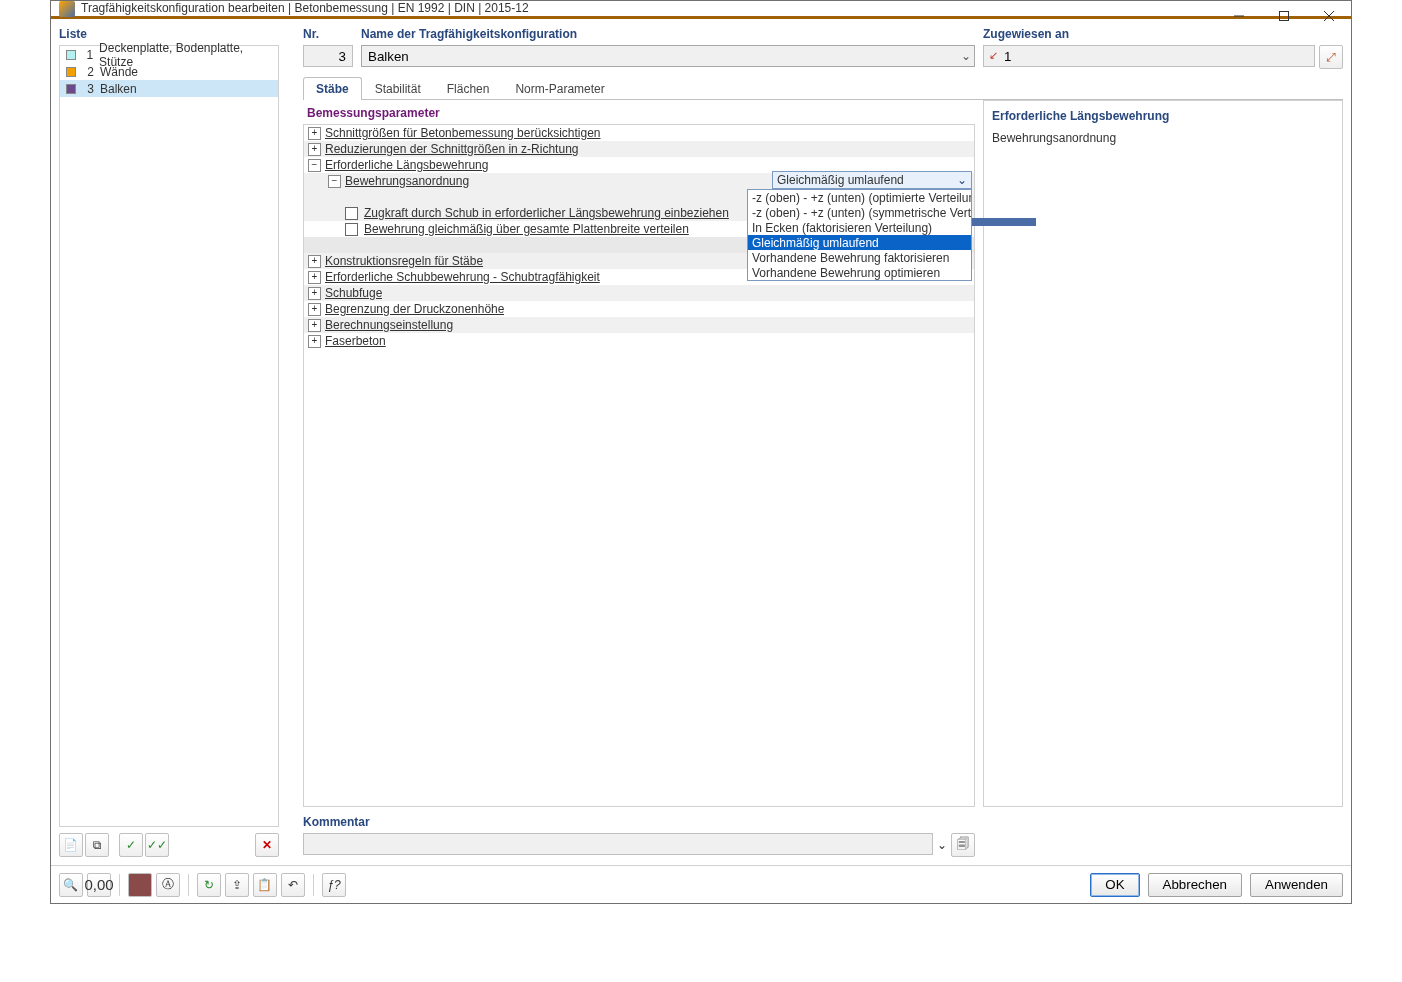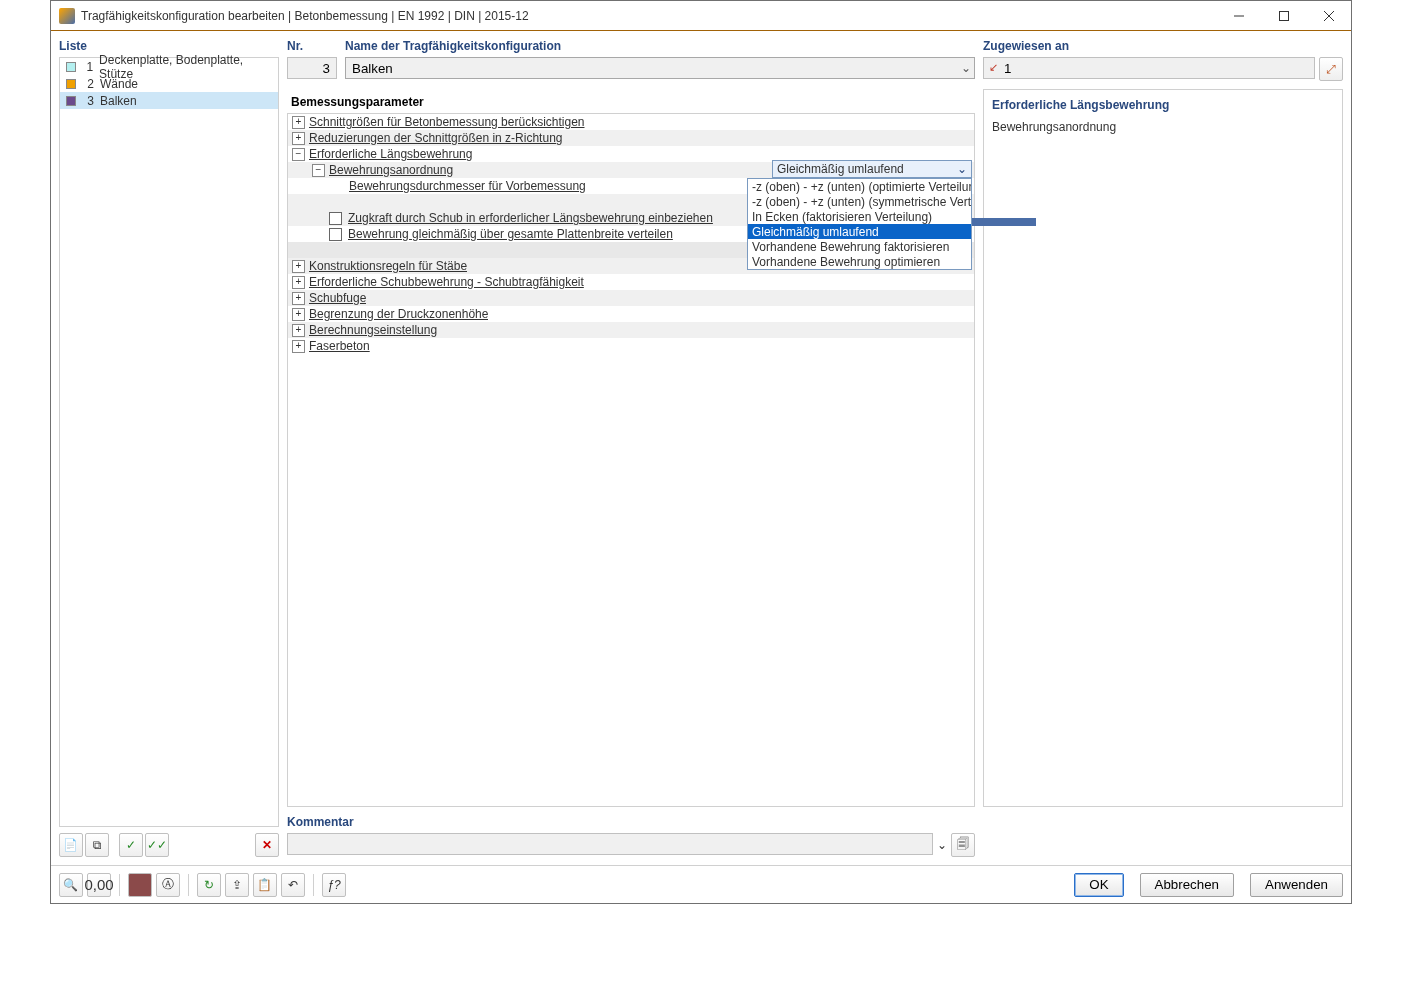--- a/index.html
+++ b/index.html
@@ -5,7 +5,7 @@
 * { box-sizing: border-box; margin: 0; padding: 0; }
 body { font-family: "Segoe UI", Tahoma, sans-serif; font-size: 12px; background: #fff; color: #333; overflow: hidden; }
 .window { width: 1302px; height: 904px; border: 1px solid #707070; display: flex; flex-direction: column; margin: 0 auto; background: #fff; position: relative; }
-.titlebar { height: 30px; display: flex; align-items: center; padding: 0 0 0 8px; border-bottom: 1px solid #a16207; }
+.titlebar { height: 18px; display: flex; align-items: flex-start; padding: 0 0 0 8px; border-bottom: 3px solid #a16207; }
 .titlebar .icon { width: 16px; height: 16px; margin-right: 6px; background: linear-gradient(135deg,#ffa500,#4a6da7); border-radius: 2px; }
 .titlebar .title { flex: 1; color: #333; }
 .titlebar .winbtns { display: flex; }

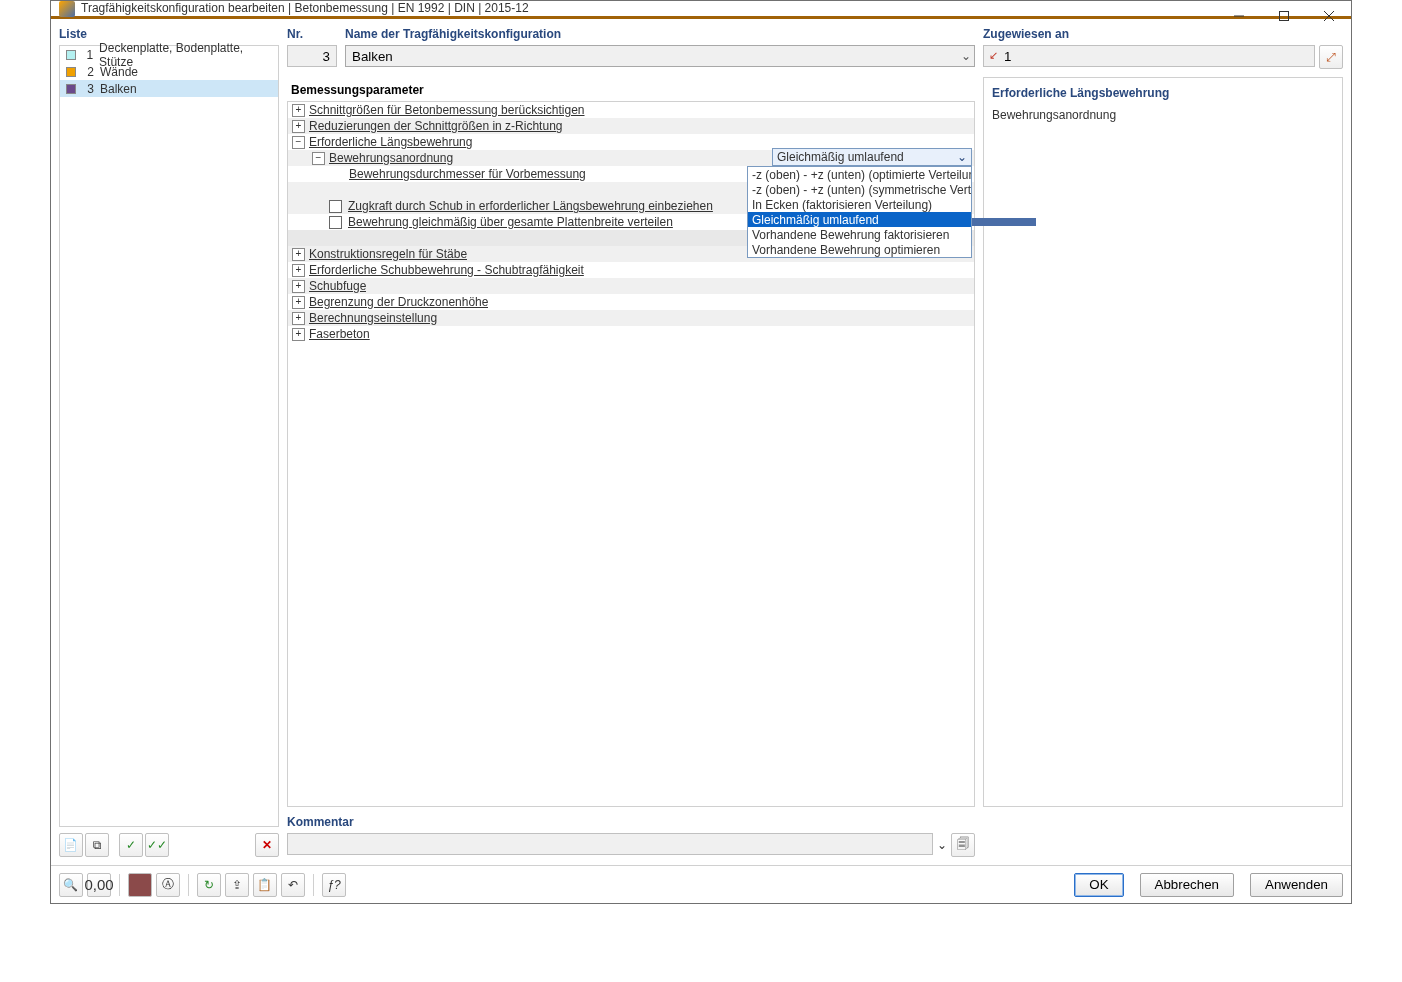--- a/index.html
+++ b/index.html
@@ -11,7 +11,7 @@
 .titlebar .winbtns { display: flex; }
 .titlebar .winbtn { width: 45px; height: 29px; display: flex; align-items: center; justify-content: center; font-size: 14px; font-family: Arial; }
 .titlebar .winbtn svg { width: 10px; height: 10px; }
-.body { flex: 1; display: flex; padding: 8px; gap: 8px; min-height: 0; }
+.body { flex: 1; display: flex; padding: 8px; gap: 24px; min-height: 0; }
 .panel-label { color: #29487d; font-weight: 600; margin-bottom: 4px; font-size: 12px; }
 .left-panel { width: 220px; display: flex; flex-direction: column; }
 .left-panel .list { flex: 1; border: 1px solid #d0d0d0; background: #fff; }

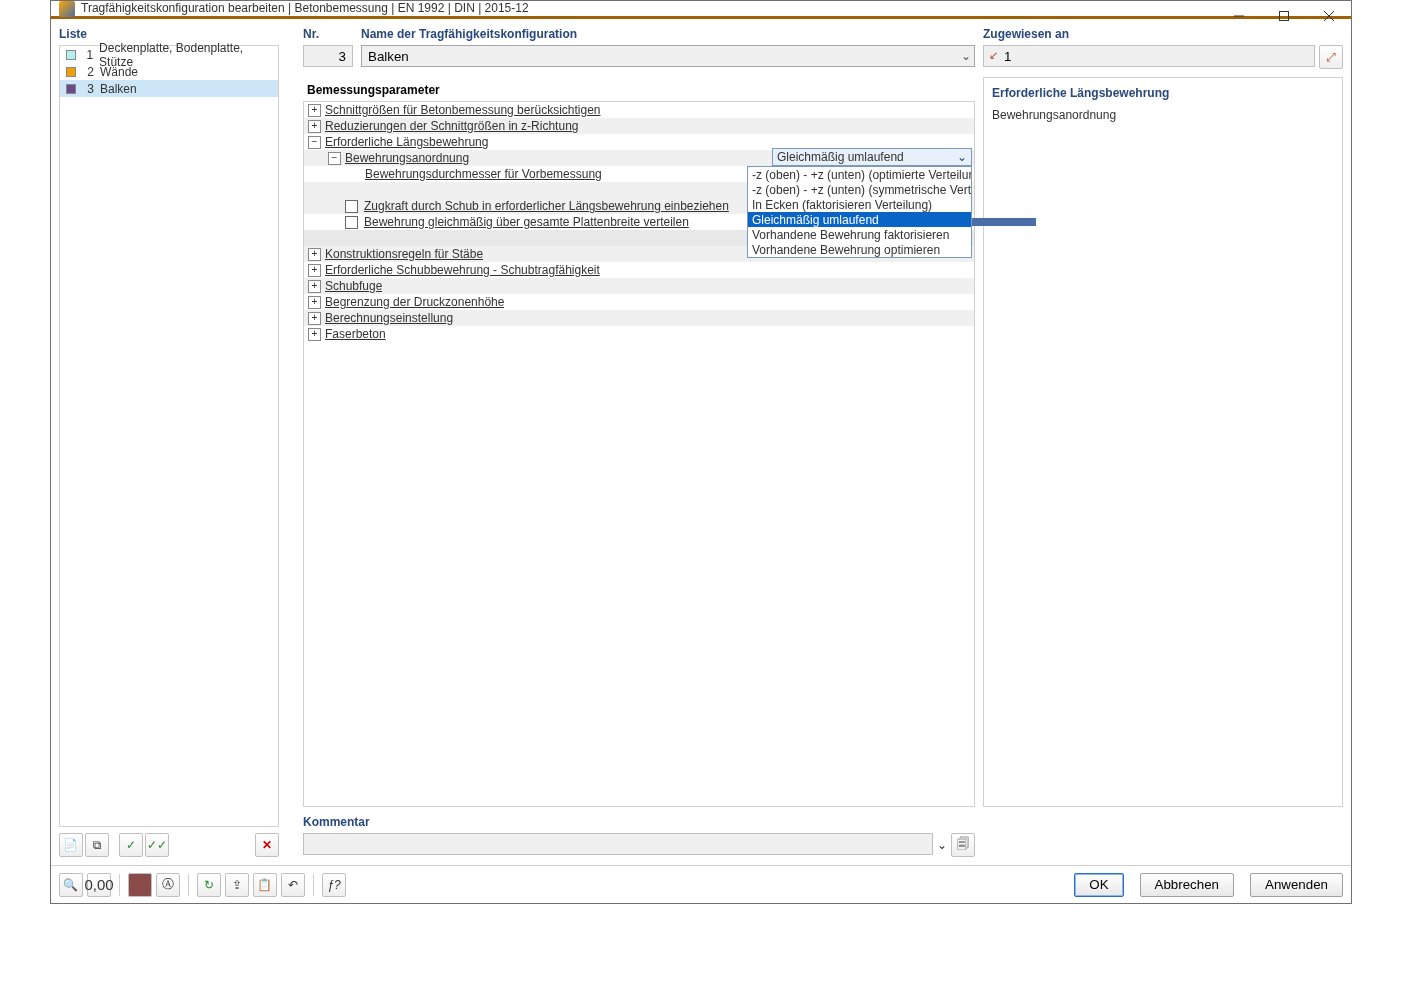--- a/index.html
+++ b/index.html
@@ -148,6 +148,12 @@
         </div>
       </div>
 
+      <div class="tabs" id="tabs">
+          <div class="tab active">Stäbe</div>
+          <div class="tab">Stabilität</div>
+          <div class="tab">Flächen</div>
+          <div class="tab">Norm-Parameter</div>
+        </div>
 
       <div class="content-row">
         <div class="params-panel">

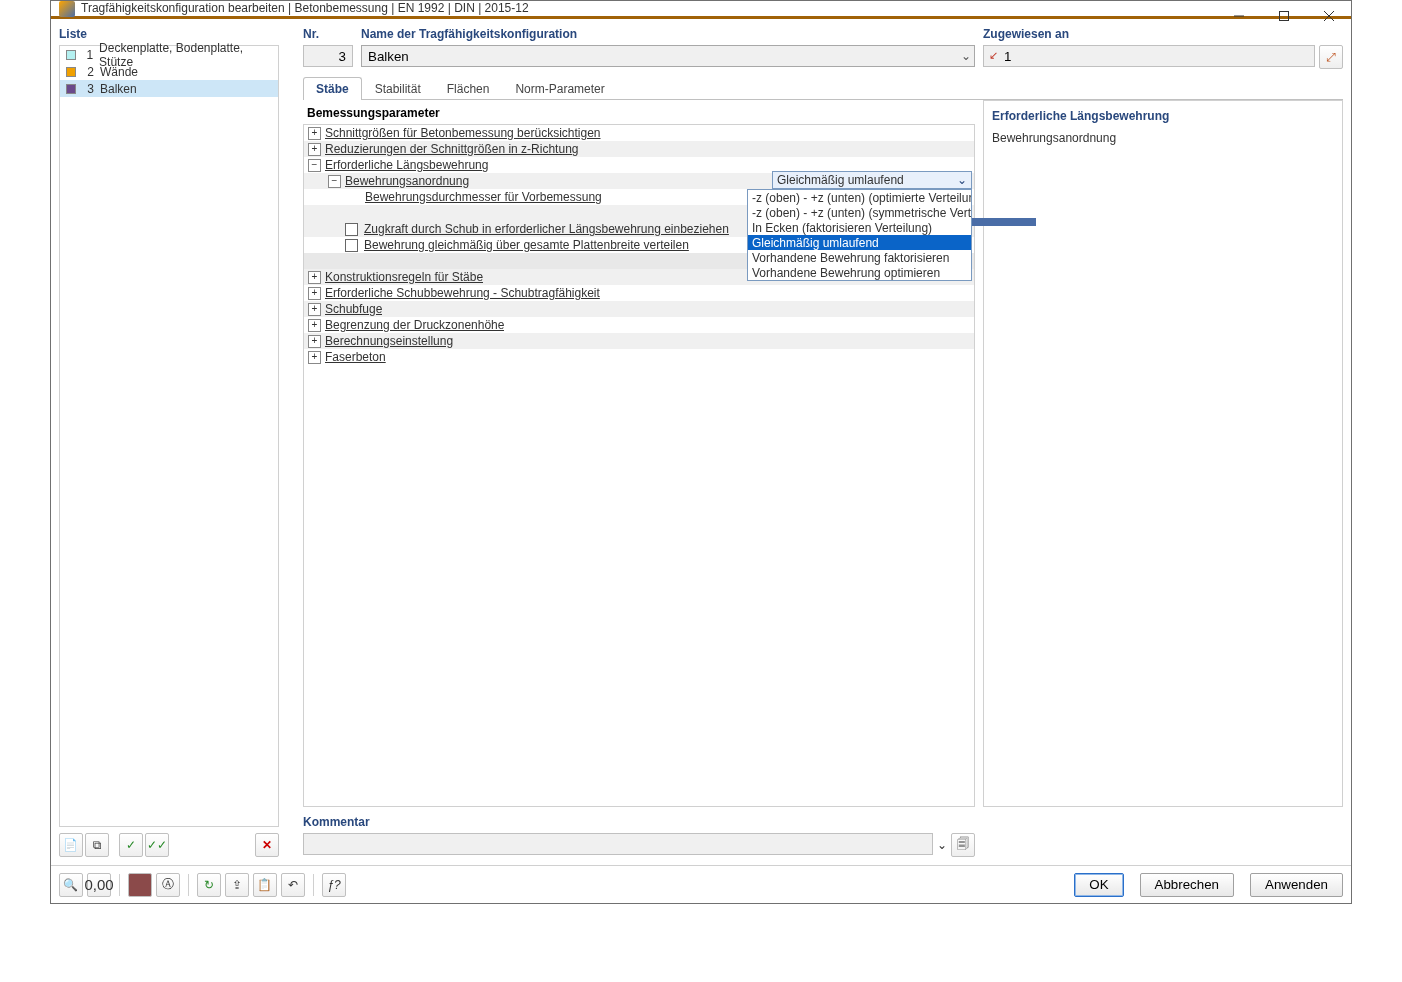--- a/index.html
+++ b/index.html
@@ -38,7 +38,7 @@
 .tab.active { background: #fff; border-color: #c0c0c0; color: #29487d; font-weight: 600; border-radius: 3px 3px 0 0; }
 .content-row { flex: 1; display: flex; gap: 8px; min-height: 0; }
 .params-panel { flex: 1; display: flex; flex-direction: column; min-width: 0; }
-.params-header { color: #000000; font-weight: 600; padding: 6px 4px 4px; }
+.params-header { color: #701a75; font-weight: 600; padding: 6px 4px 4px; }
 .params-tree { flex: 1; border: 1px solid #d0d0d0; overflow: hidden; font-size: 12px; position: relative; }
 .tree-row { display: flex; align-items: center; height: 16px; padding-right: 4px; }
 .tree-row.alt { background: #f0f0f0; }

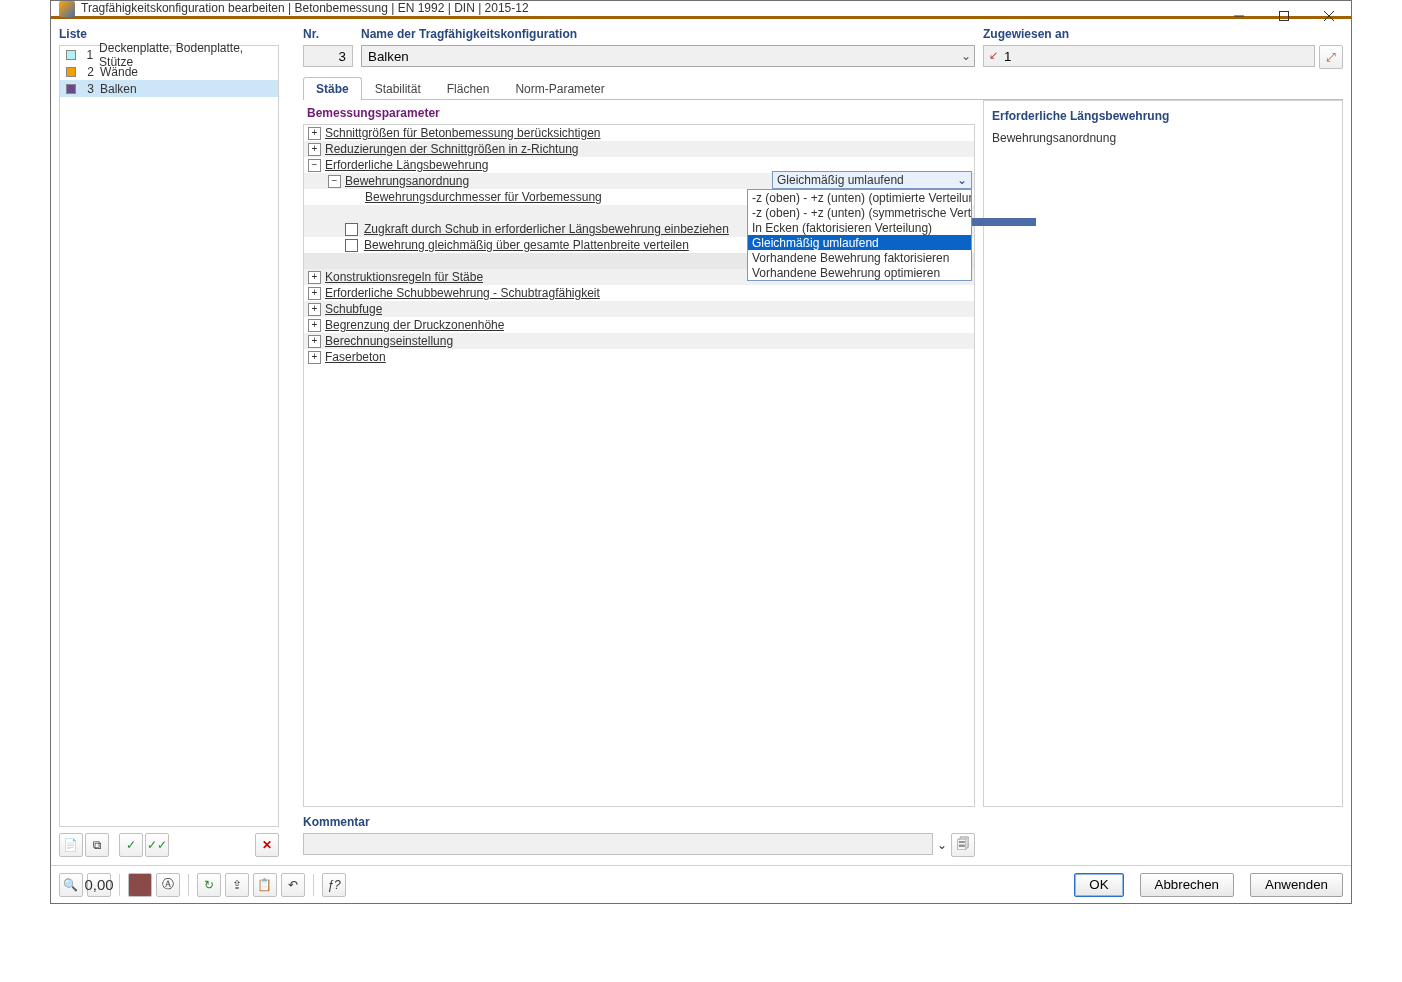--- a/index.html
+++ b/index.html
@@ -180,11 +180,6 @@
                 <span class="tw">−</span>
                 <span class="lbl">Bewehrungsanordnung</span>
               </div>
-              <div class="tree-row">
-                <span class="indent" style="width:44px"></span>
-                <span style="width:17px;display:inline-block"></span>
-                <span class="lbl">Bewehrungsdurchmesser für Vorbemessung</span>
-              </div>
               <div class="tree-row alt">
                 <span class="indent" style="width:24px"></span>
                 <span style="width:17px;display:inline-block"></span>

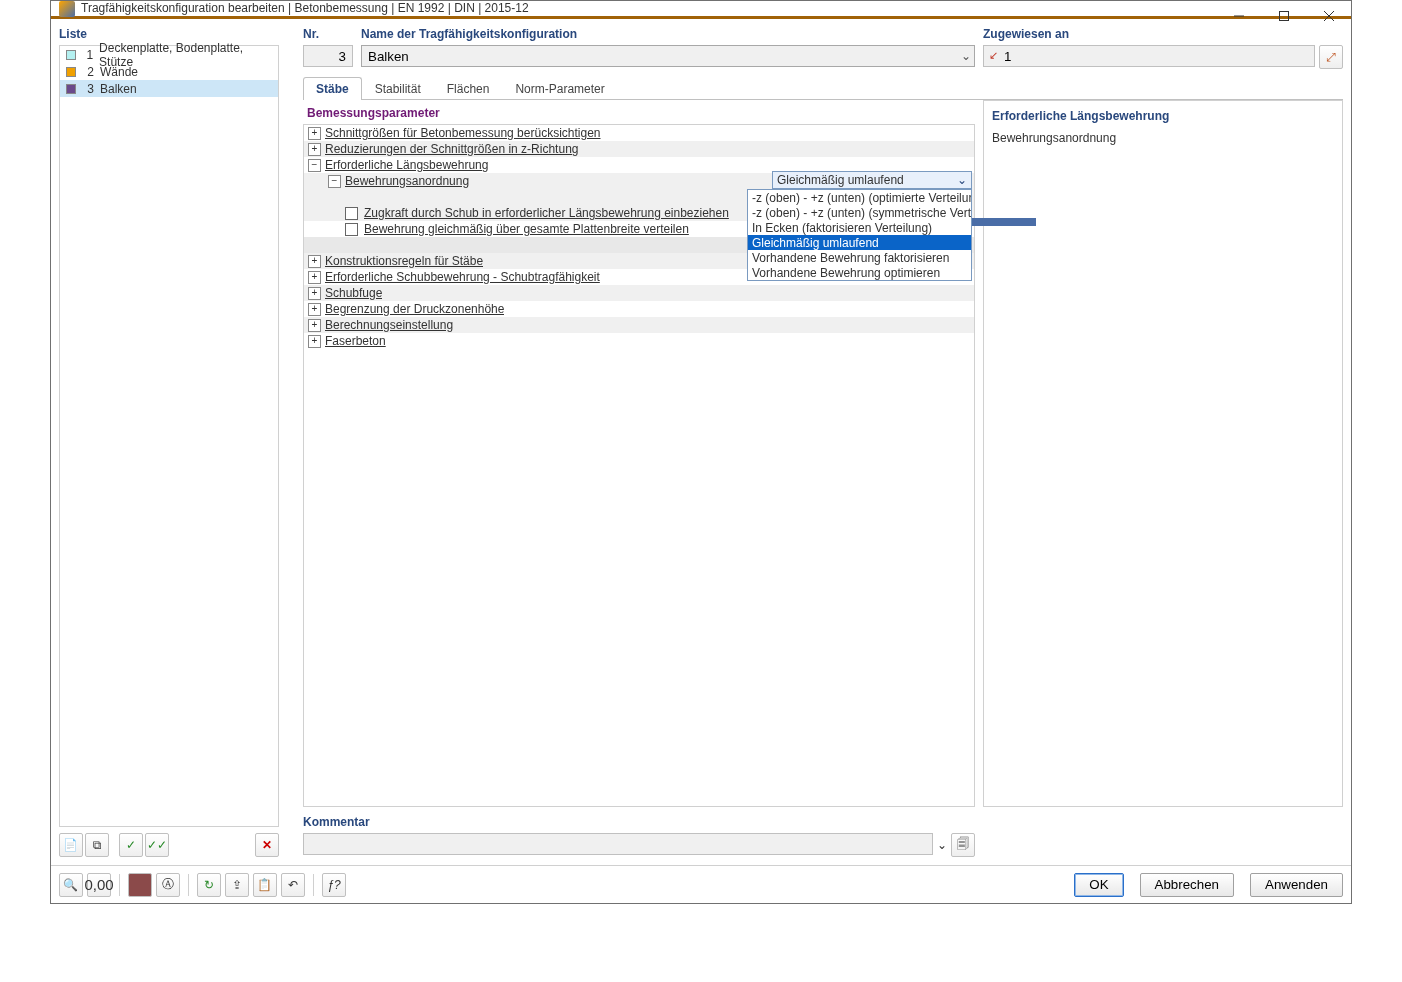--- a/index.html
+++ b/index.html
@@ -61,7 +61,7 @@
 .spacer360 { width: 360px; }
 .footer { height: 38px; border-top: 1px solid #d0d0d0; display: flex; align-items: center; padding: 0 8px; gap: 4px; }
 .footer .sep { width: 1px; height: 22px; background: #d0d0d0; margin: 0 4px; }
-.footer .right { margin-left: auto; display: flex; gap: 16px; }
+.footer .right { margin-left: auto; display: flex; gap: 8px; }
 .btn { height: 24px; padding: 0 14px; border: 1px solid #a0a0a0; background: linear-gradient(#fff,#e8e8e8); border-radius: 2px; }
 .btn.primary { border: 1px solid #2a6fc9; box-shadow: 0 0 0 1px #8fb7e8 inset; }
 .arrow-overlay { position: absolute; pointer-events: none; }

